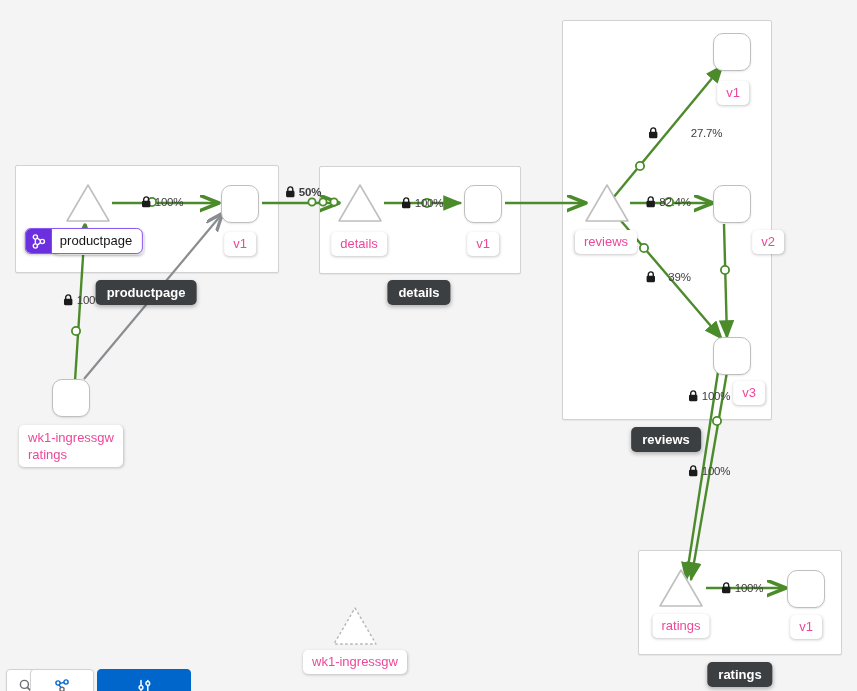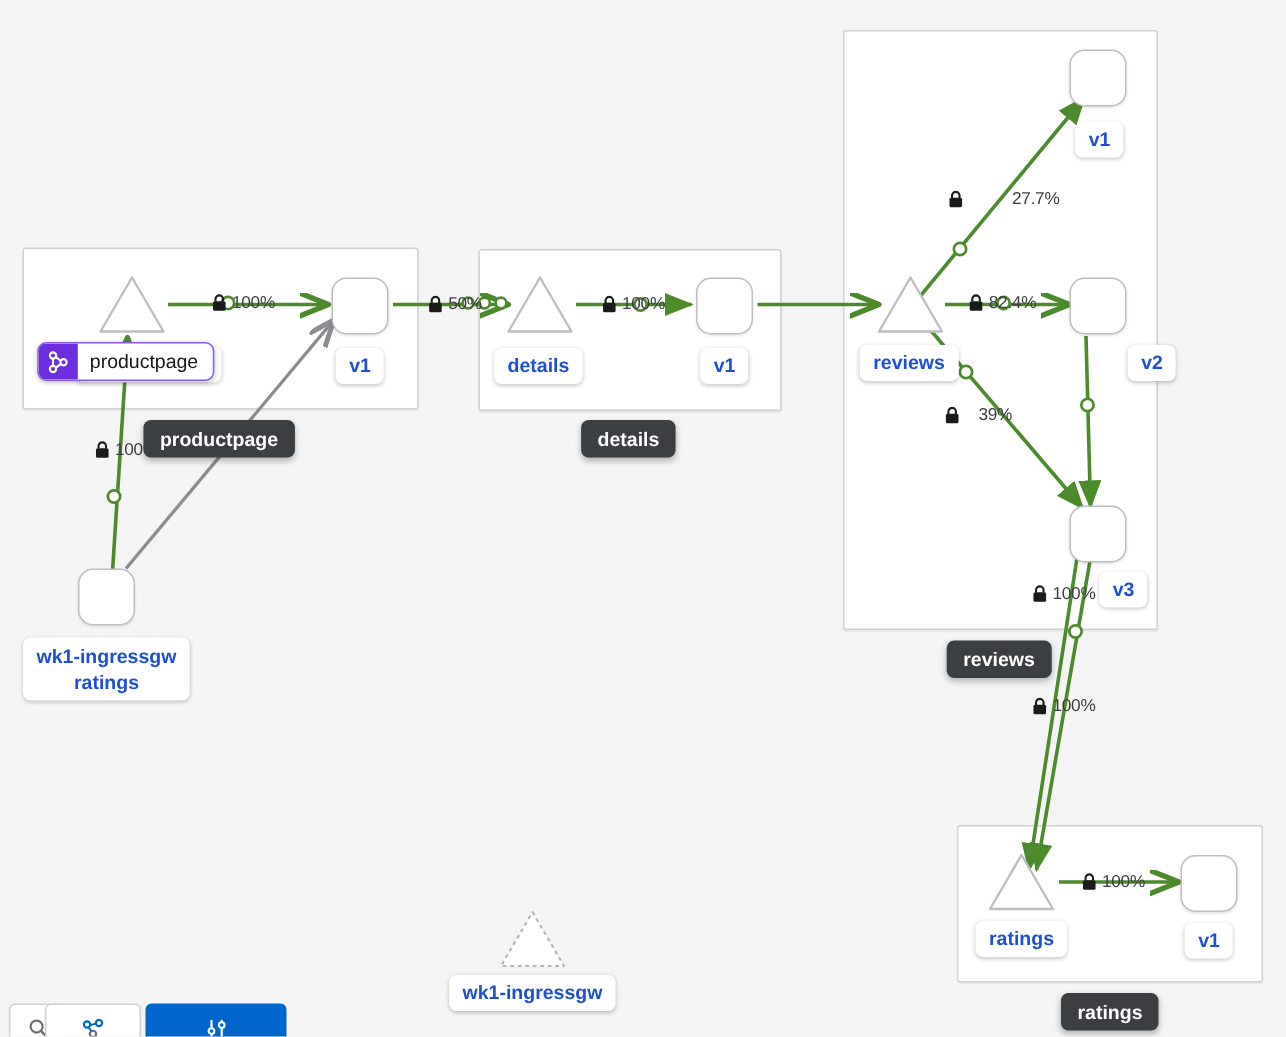--- a/index.html
+++ b/index.html
@@ -37,11 +37,10 @@
   
   .cap{
     position:absolute;background:#ffffff;border-radius:5px;
-    color:#1d4ed8;font-size:13px;line-height:16px;
-    padding:4px 9px;white-space:nowrap;text-align:center;
+    color:#ec4899;font-size:13px;line-height:16px;
+    padding:4px 9px;white-space:nowrap;
     box-shadow:0 1px 3px rgba(0,0,0,.22);
     transform:translateX(-50%);
-    font-weight:bold;
   }
   .cap.two{line-height:17px;}
 

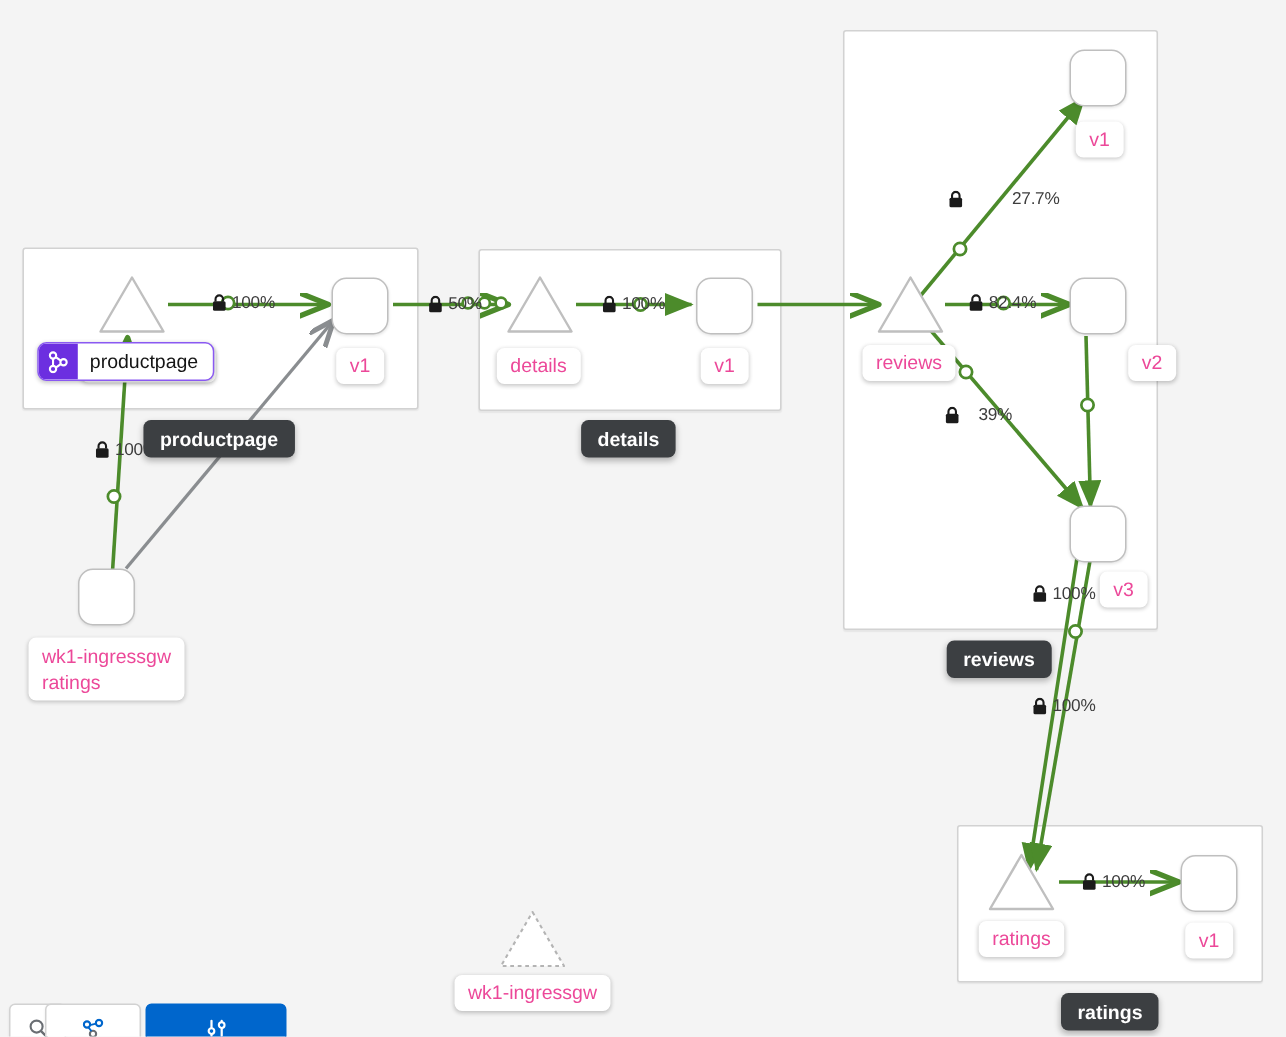--- a/index.html
+++ b/index.html
@@ -191,7 +191,7 @@
       <span class="pct">100%</span>
     </div>
 
-    <div class="elab" style="left:669px;top:133px;gap:32px;">
+    <div class="elab" style="left:685px;top:133px;gap:32px;">
       <svg class="lk" width="11" height="12" viewBox="0 0 11 12">
         <path d="M3 5V3.4a2.5 2.5 0 0 1 5 0V5" fill="none" stroke="#1b1b1b" stroke-width="1.4"></path>
         <rect x="1.3" y="4.8" width="8.4" height="6.4" rx="1.1" fill="#1b1b1b"></rect>

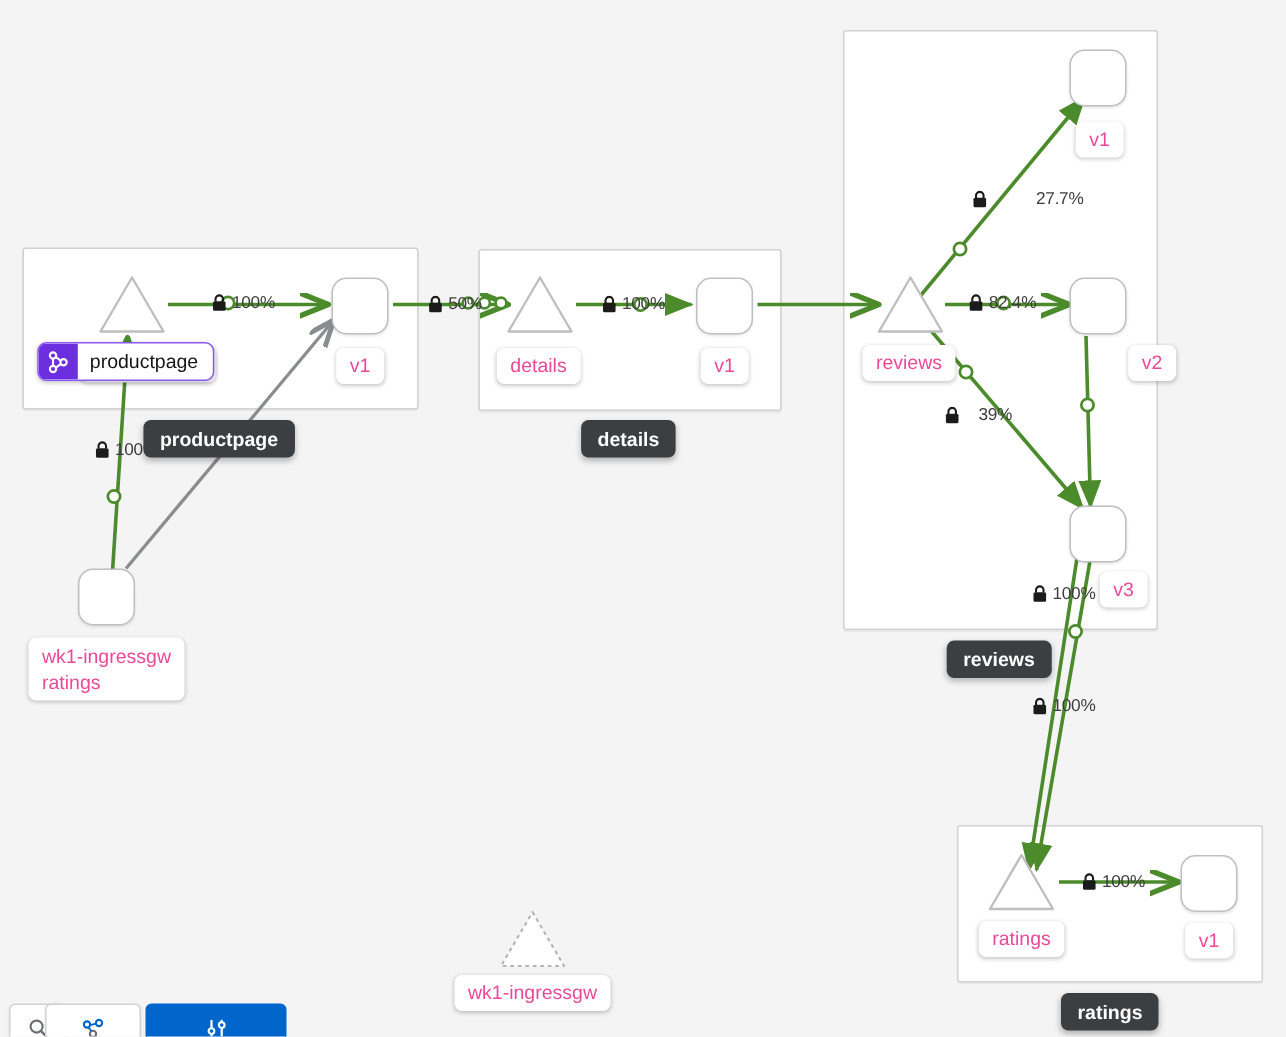--- a/index.html
+++ b/index.html
@@ -175,7 +175,7 @@
       <span class="pct">100%</span>
     </div>
 
-    <div class="elab" style="left:303px;top:203px;">
+    <div class="elab" style="left:303px;top:192px;font-weight:bold;">
       <svg class="lk" width="11" height="12" viewBox="0 0 11 12">
         <path d="M3 5V3.4a2.5 2.5 0 0 1 5 0V5" fill="none" stroke="#1b1b1b" stroke-width="1.4"></path>
         <rect x="1.3" y="4.8" width="8.4" height="6.4" rx="1.1" fill="#1b1b1b"></rect>

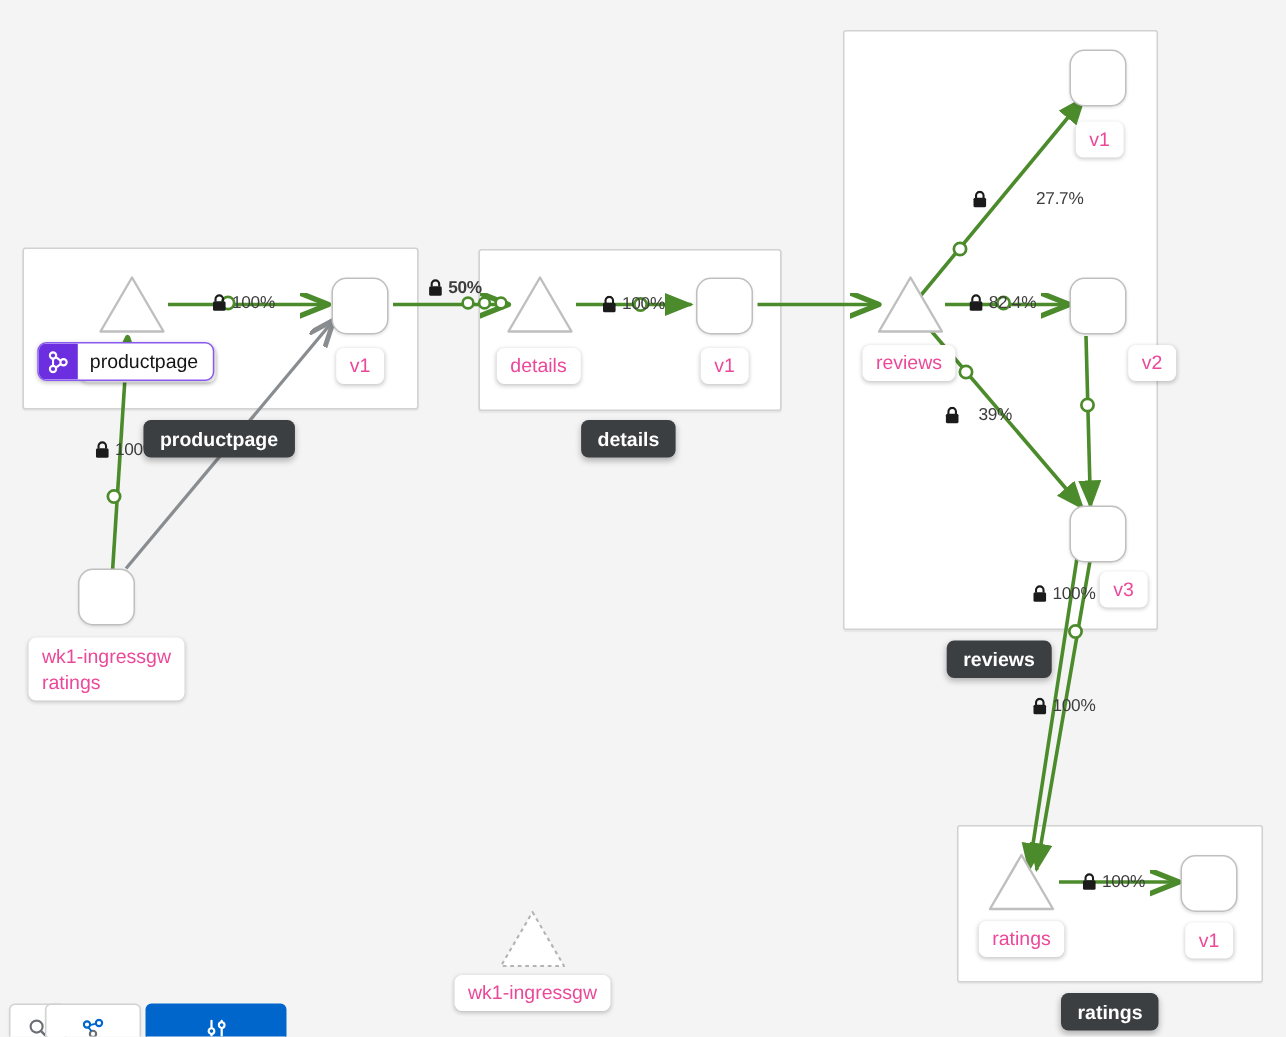--- a/index.html
+++ b/index.html
@@ -207,7 +207,7 @@
       <span class="pct">82.4%</span>
     </div>
 
-    <div class="elab" style="left:652px;top:277px;gap:12px;">
+    <div class="elab" style="left:668px;top:277px;gap:12px;">
       <svg class="lk" width="11" height="12" viewBox="0 0 11 12">
         <path d="M3 5V3.4a2.5 2.5 0 0 1 5 0V5" fill="none" stroke="#1b1b1b" stroke-width="1.4"></path>
         <rect x="1.3" y="4.8" width="8.4" height="6.4" rx="1.1" fill="#1b1b1b"></rect>

